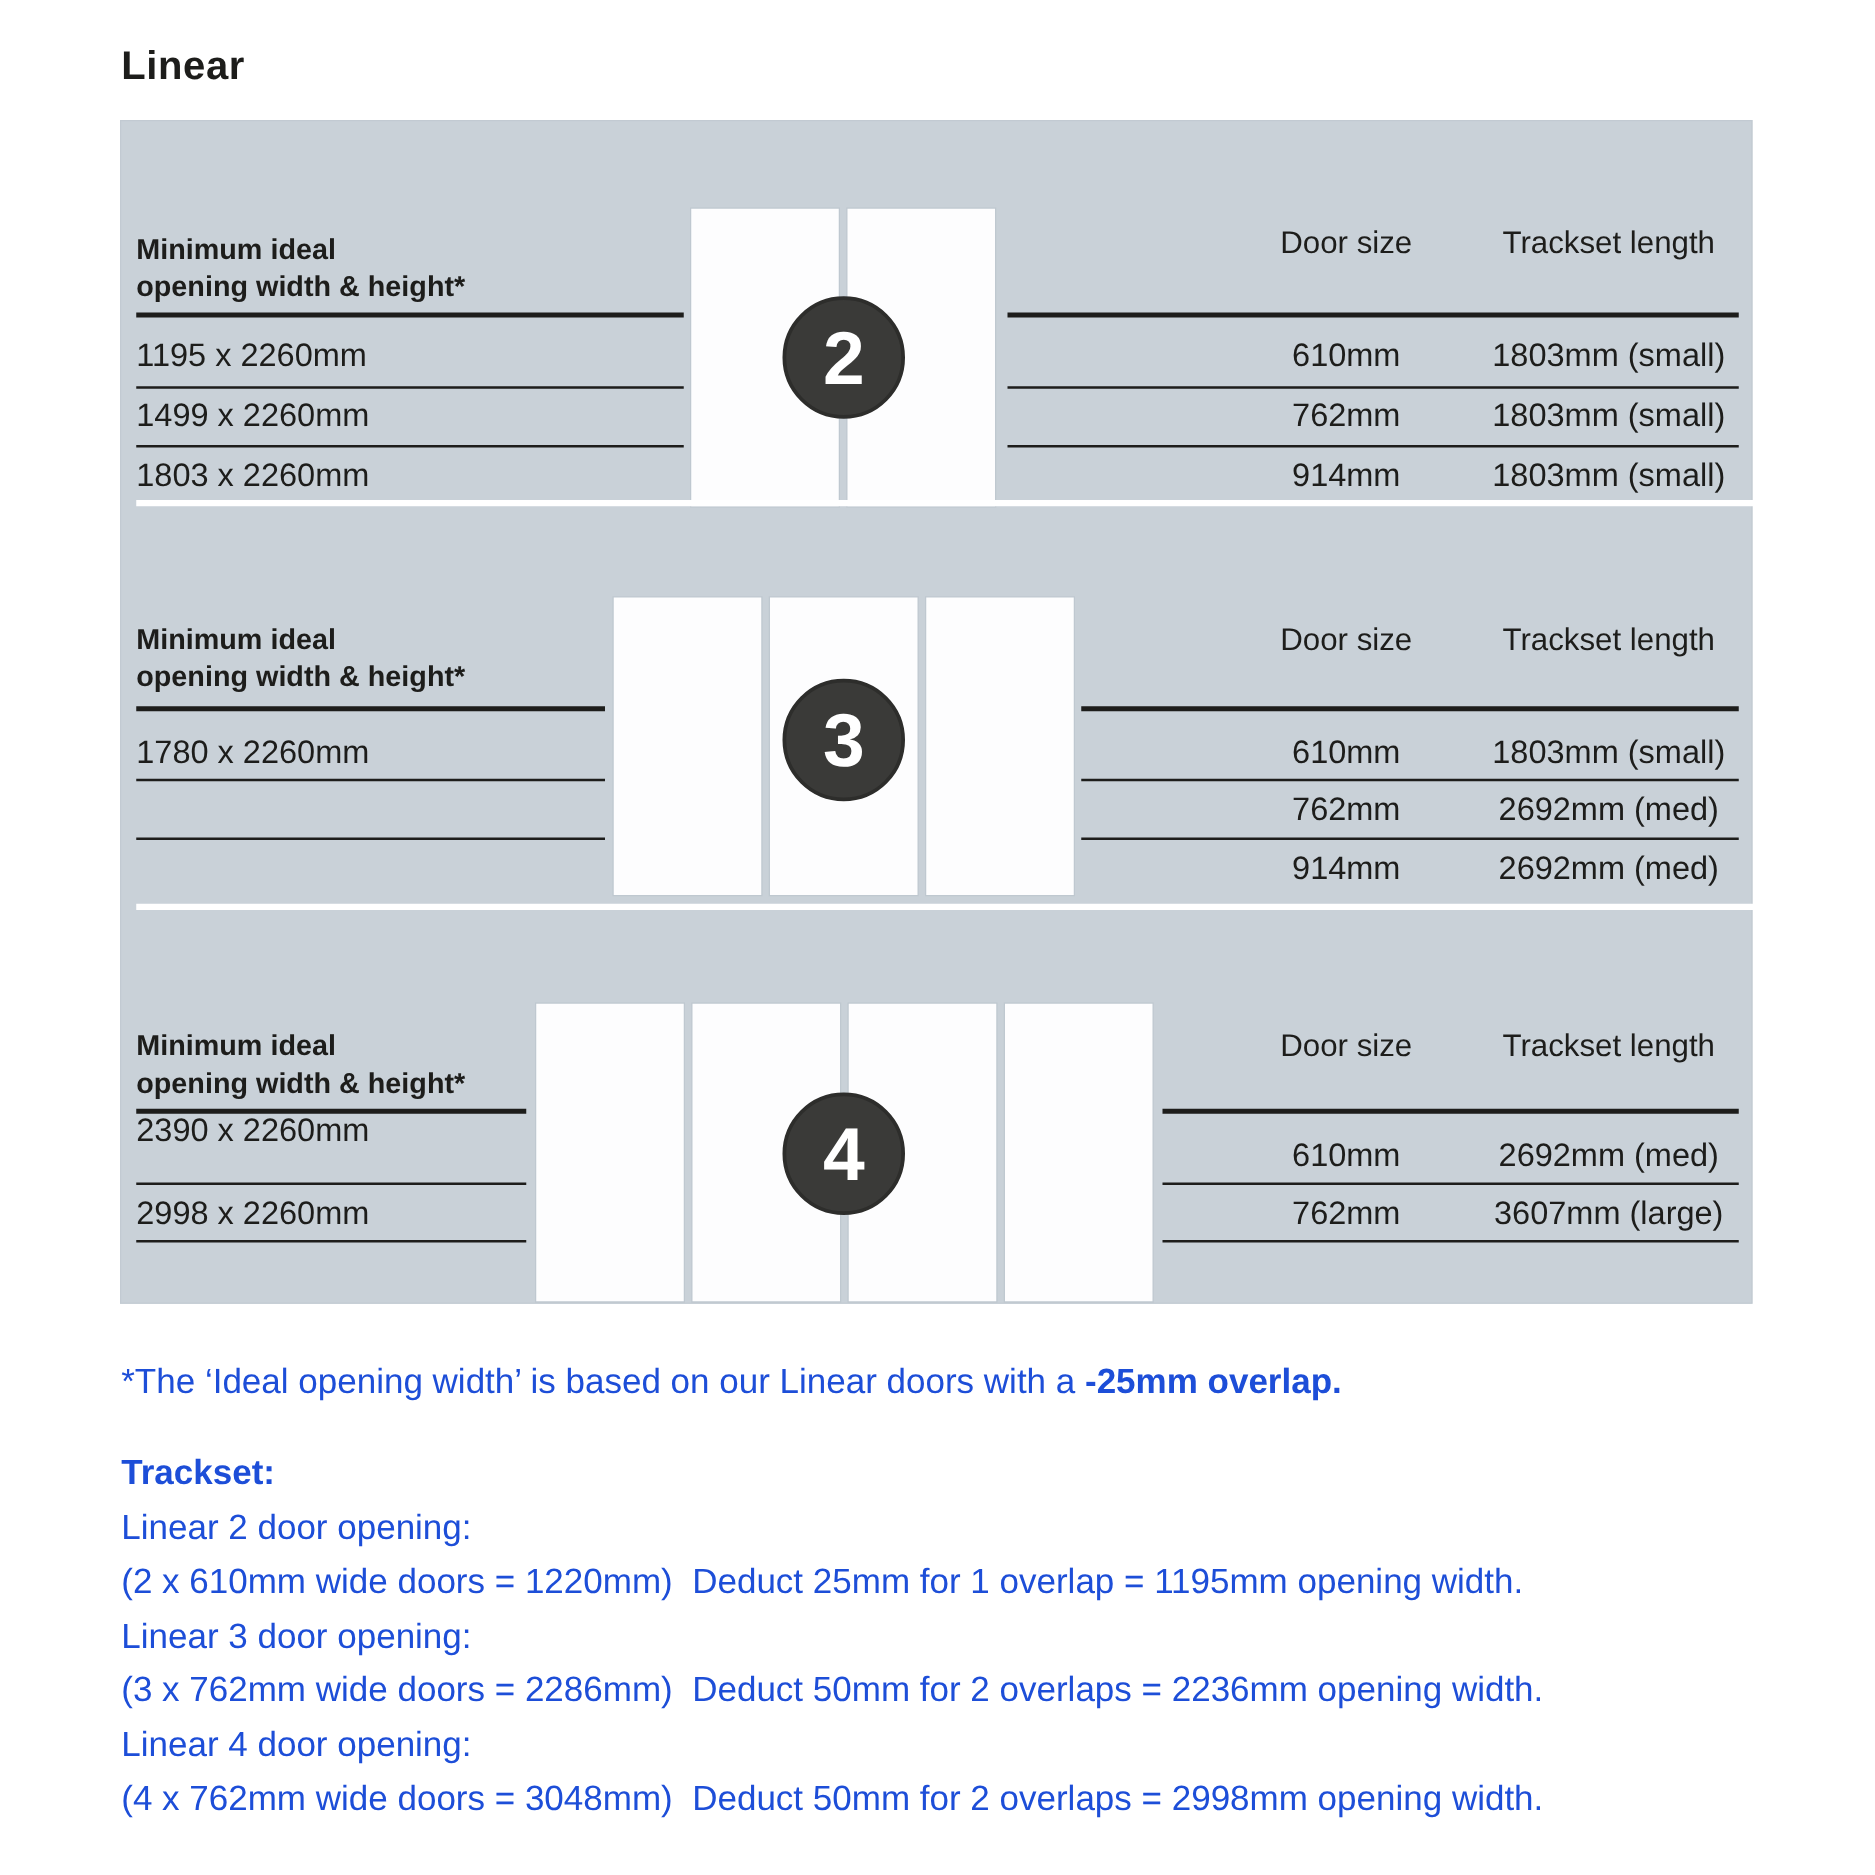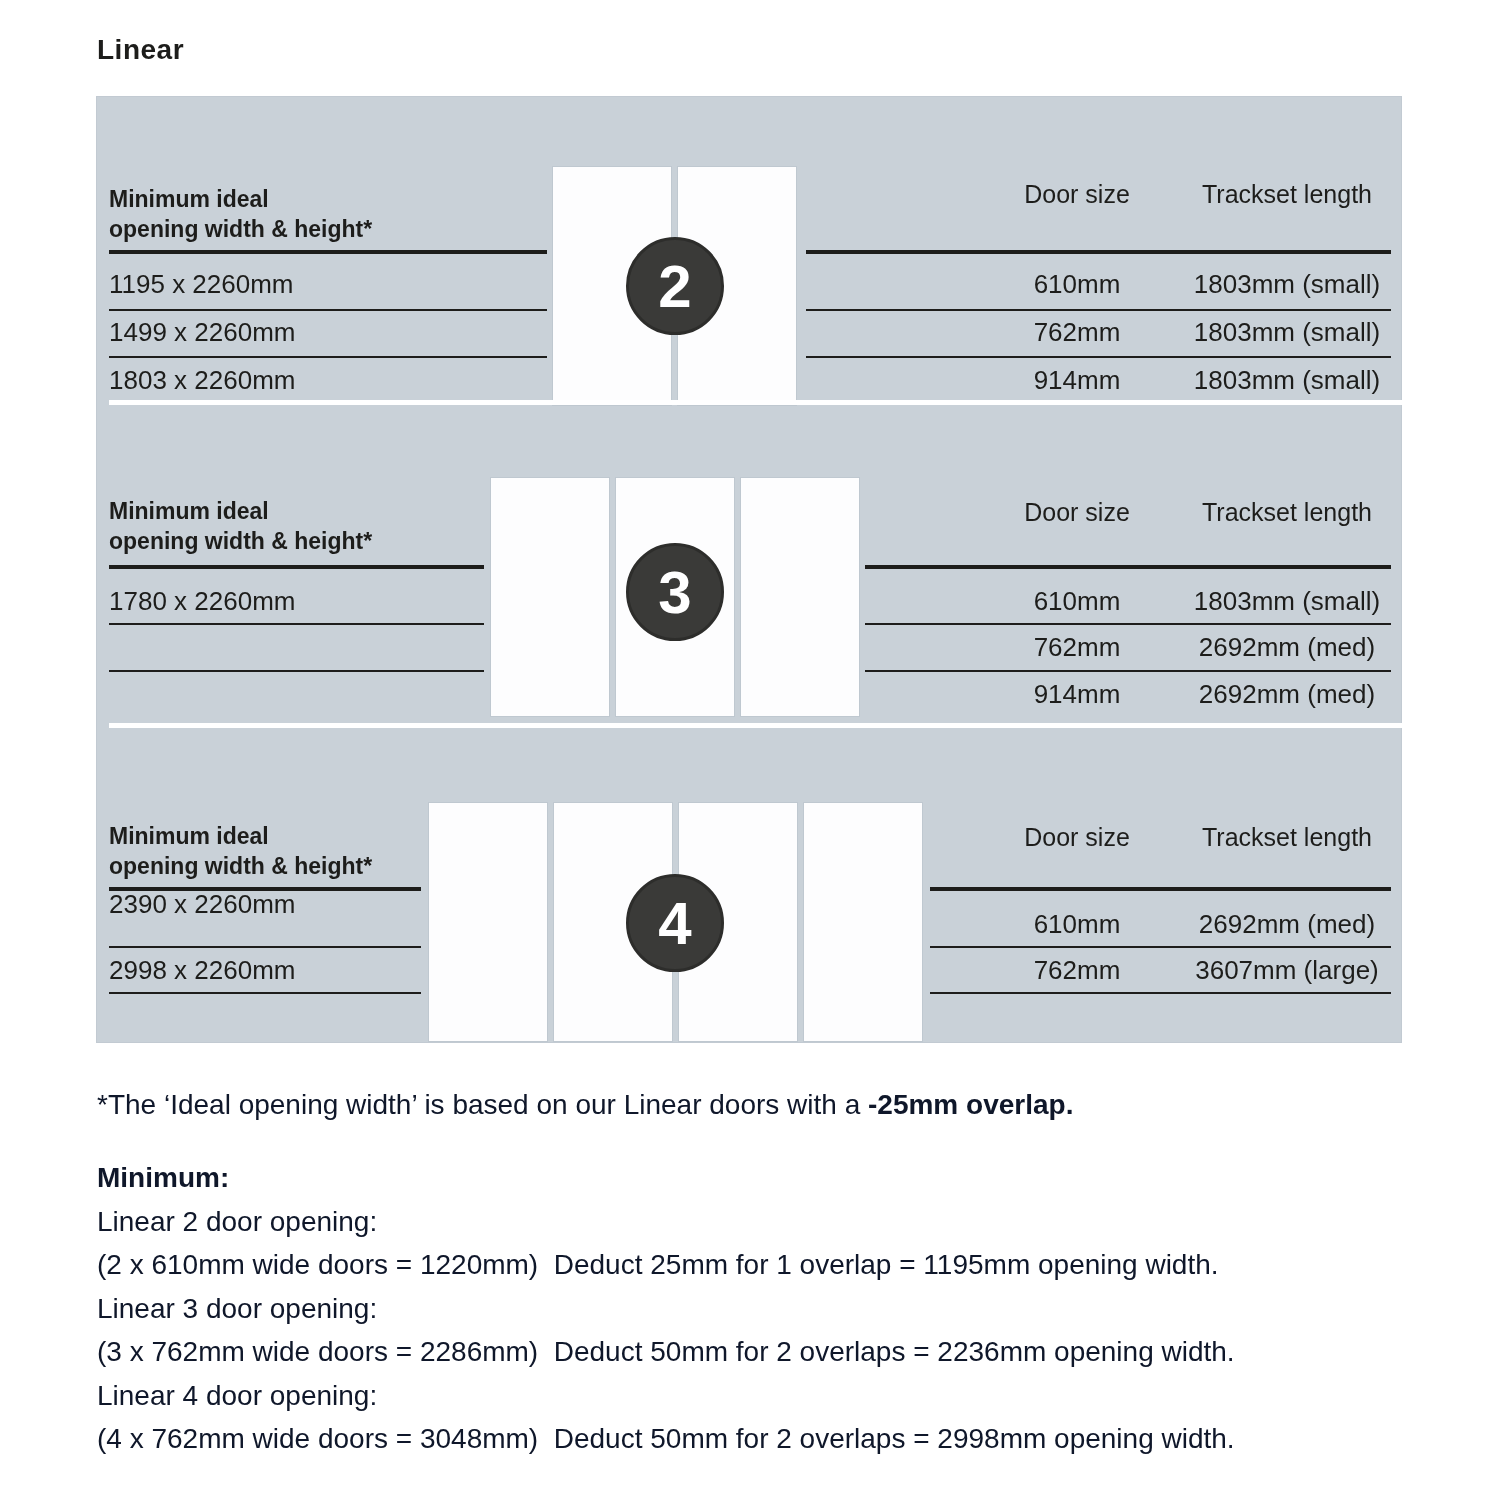--- a/index.html
+++ b/index.html
@@ -9,7 +9,7 @@
     color:#1d1d1b;-webkit-font-smoothing:antialiased;
   }
   #title{
-    position:absolute;left:97px;top:34px;font-size:28px;font-weight:bold;
+    position:absolute;left:97px;top:34px;font-size:32px;font-weight:bold;
     letter-spacing:0.5px;color:#1d1d1b;
   }
   #panel{

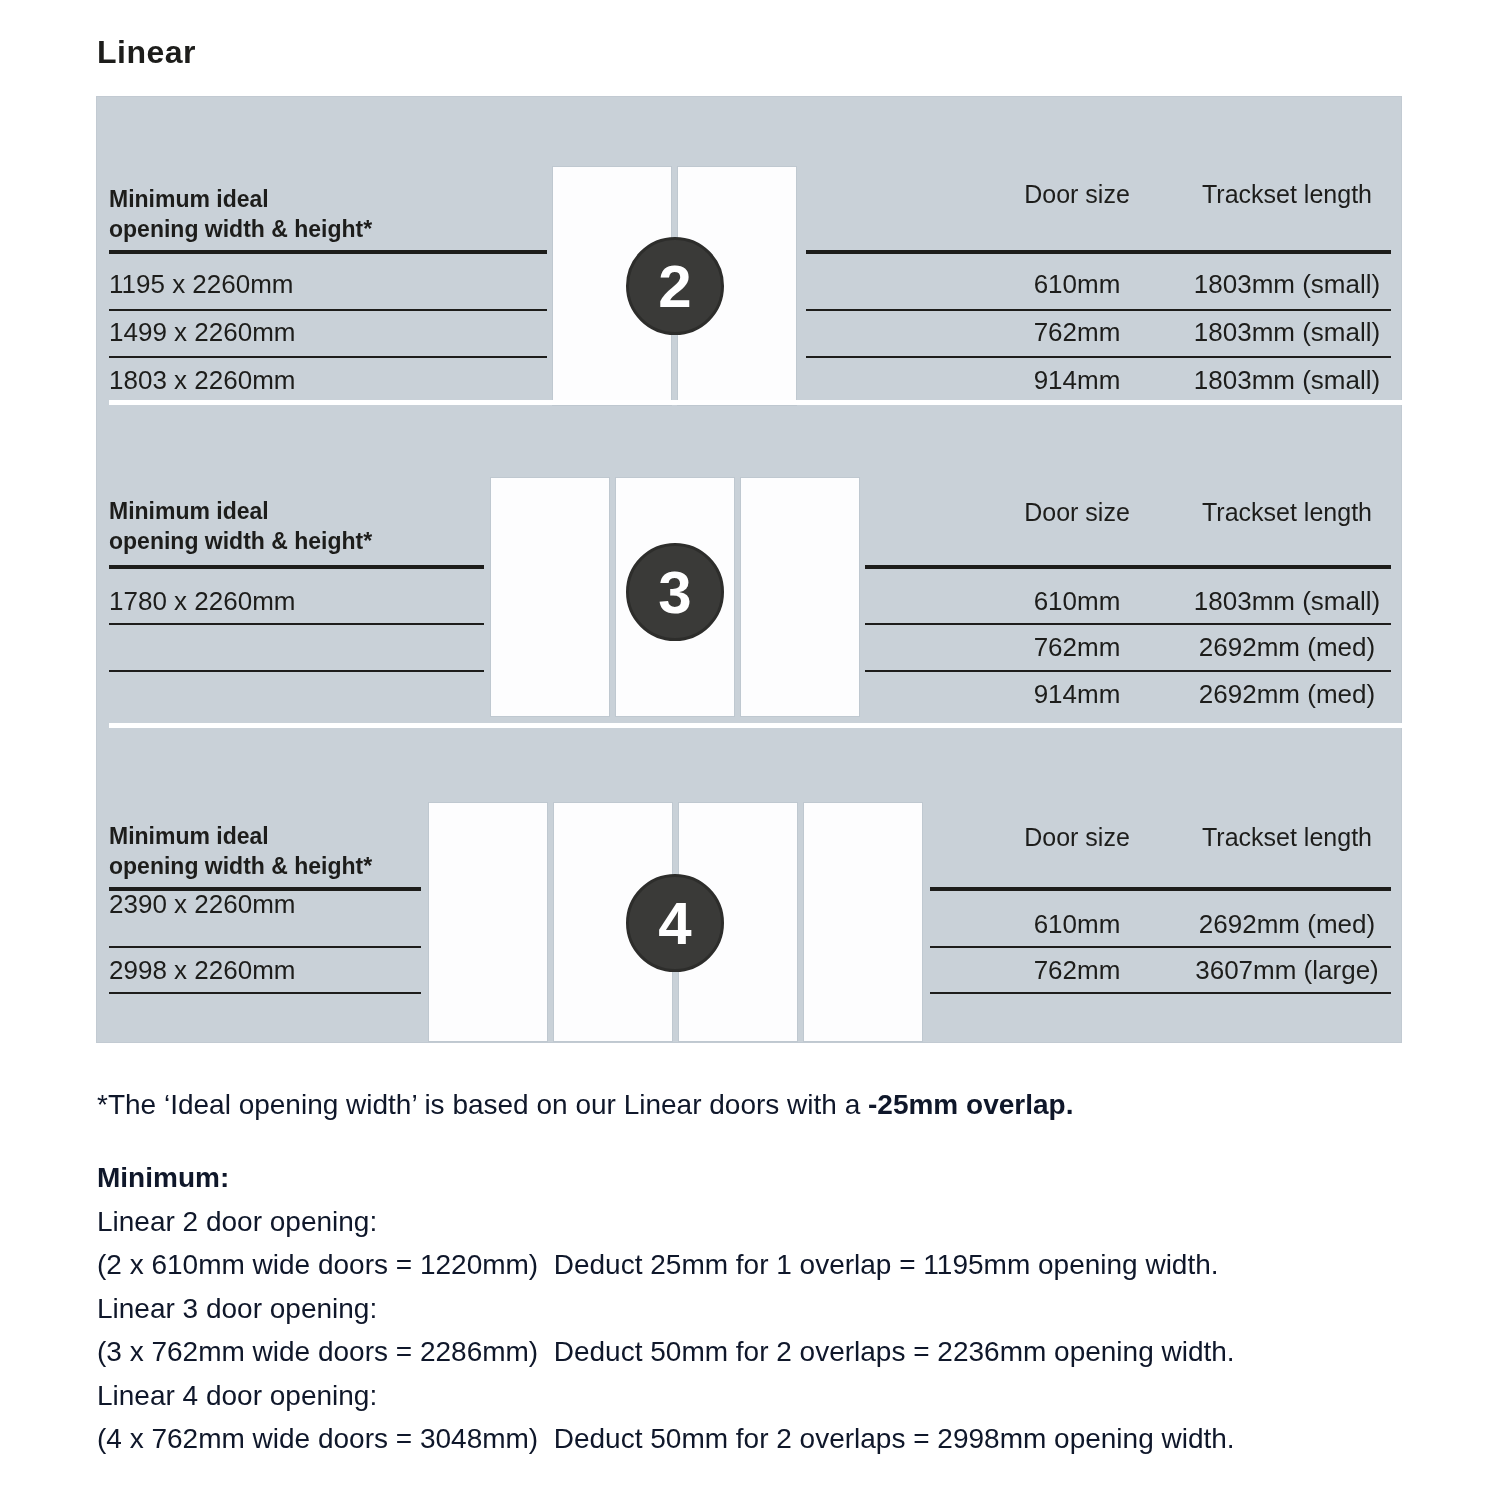--- a/index.html
+++ b/index.html
@@ -46,7 +46,7 @@
   }
   .divider{position:absolute;left:12px;width:1294px;height:5px;background:#ffffff;}
   .note{
-    position:absolute;left:97px;font-size:28px;line-height:33px;color:#0f172a;
+    position:absolute;left:97px;font-size:28px;line-height:33px;color:#1d4ed8;
     white-space:pre;
   }
   .bold{font-weight:bold;}

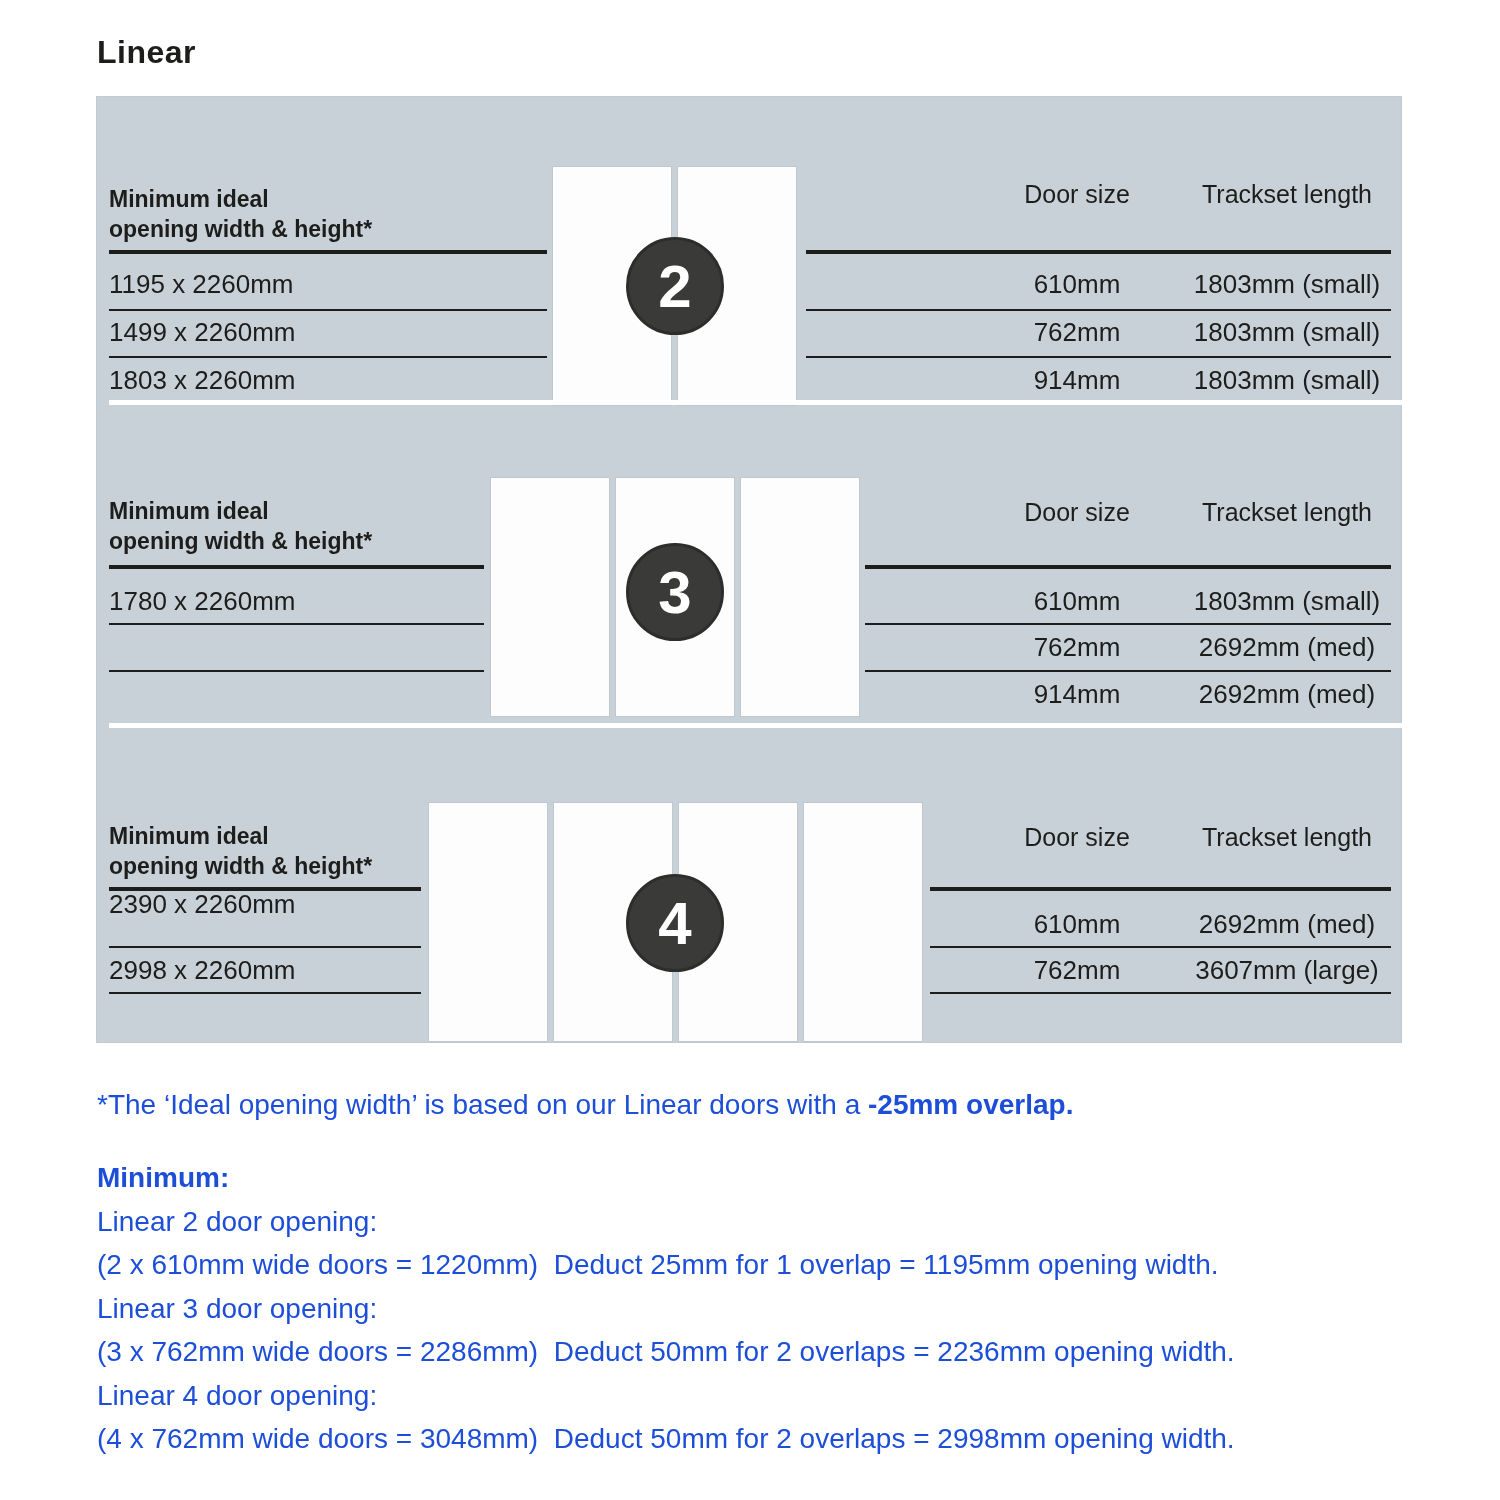--- a/index.html
+++ b/index.html
@@ -151,7 +151,7 @@
 
 <div class="note" style="top:1088px"><span>*The ‘Ideal opening width’ is based on our Linear doors with a </span><span class="bold">-25mm overlap.</span></div>
 
-<div class="note bold" style="top:1161px">Minimum:</div>
+<div class="note bold" style="top:1161px">Trackset:</div>
 
 <div class="note" style="top:1205px">Linear 2 door opening:</div>
 <div class="note" style="top:1248px">(2 x 610mm wide doors = 1220mm)  Deduct 25mm for 1 overlap = 1195mm opening width.</div>

